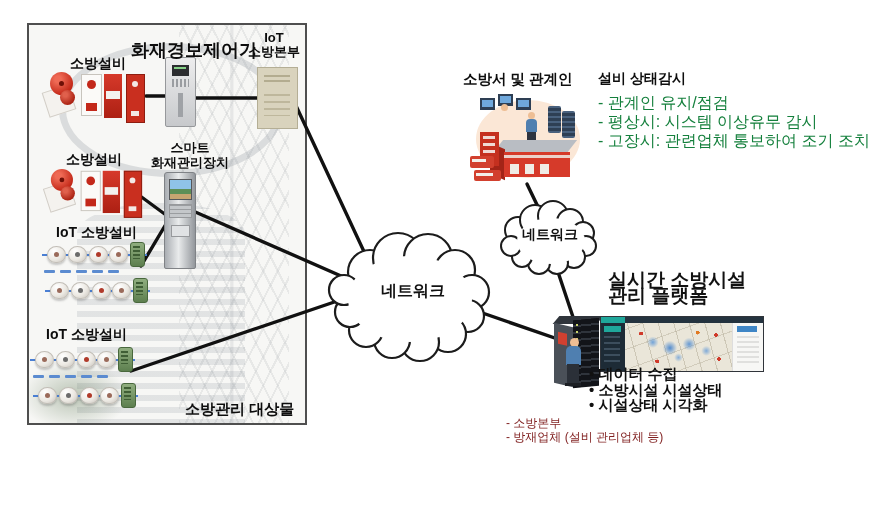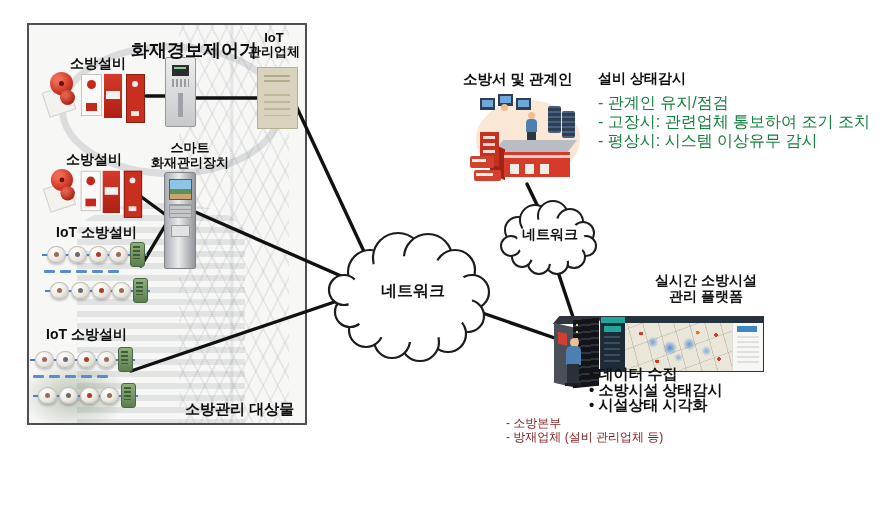--- a/index.html
+++ b/index.html
@@ -226,7 +226,7 @@
   <div class="lbl center" style="left:131px;top:38px;width:110px;font-size:18px;z-index:5;">화재경보제어기</div>
   <div class="lbl center" style="left:240px;top:31px;width:68px;font-size:13px;line-height:14px;z-index:5;">
     <div>IoT</div>
-    <div>관리업체</div>
+    <div>소방본부</div>
   </div>
   <div class="lbl" style="left:66px;top:151px;font-size:14px;z-index:5;">소방설비</div>
   <div class="lbl center" style="left:143px;top:141px;width:94px;font-size:13px;line-height:14.5px;z-index:5;">

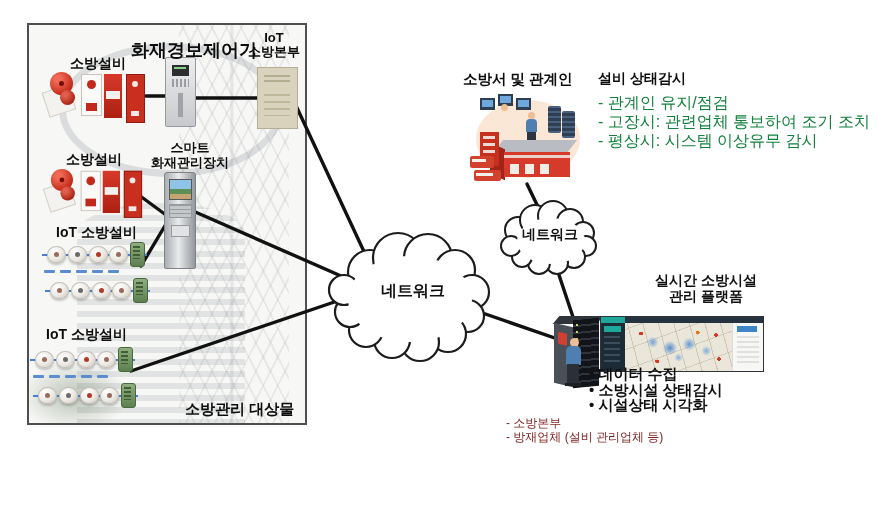--- a/index.html
+++ b/index.html
@@ -336,8 +336,8 @@
   <div class="lbl" style="left:598px;top:70px;font-size:14px;z-index:5;">설비 상태감시</div>
   <div class="mon-items">
     <div>- 관계인 유지/점검</div>
+    <div>- 평상시: 시스템 이상유무 감시</div>
     <div>- 고장시: 관련업체 통보하여 조기 조치</div>
-    <div>- 평상시: 시스템 이상유무 감시</div>
   </div>
 
   <div class="plat-title">

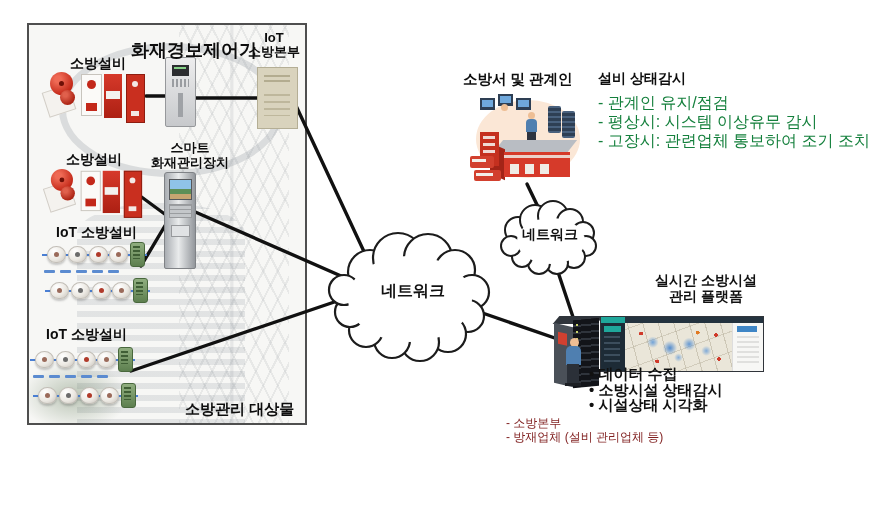--- a/index.html
+++ b/index.html
@@ -153,8 +153,8 @@
 
   
   .mon-items{position:absolute;left:598px;top:93px;font-size:16px;line-height:19px;color:#15803d;z-index:4;}
-  .plat-title{position:absolute;left:636px;top:272px;width:140px;text-align:center;
-    font-size:14px;font-weight:bold;line-height:16px;z-index:4;}
+  .plat-title{position:absolute;left:608px;top:272px;width:140px;
+    font-size:19px;font-weight:bold;line-height:16px;z-index:4;}
   .plat-features{position:absolute;left:589px;top:366px;font-size:15px;font-weight:bold;line-height:15.5px;z-index:4;}
   .operators{position:absolute;left:506px;top:417px;font-size:12px;line-height:13.5px;color:#7f1d1d;z-index:4;}
   .caption{position:absolute;left:146px;top:473px;width:600px;text-align:center;

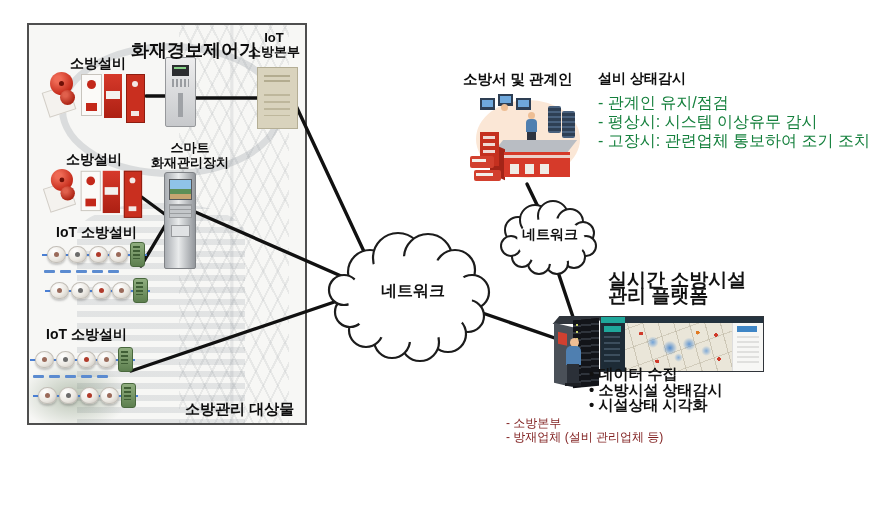--- a/index.html
+++ b/index.html
@@ -364,7 +364,7 @@
   </div>
   <div class="plat-features">
     <div>• 데이터 수집</div>
-    <div>• 소방시설 상태감시</div>
+    <div>• 소방시설 시설상태</div>
     <div>• 시설상태 시각화</div>
   </div>
   <div class="operators">

